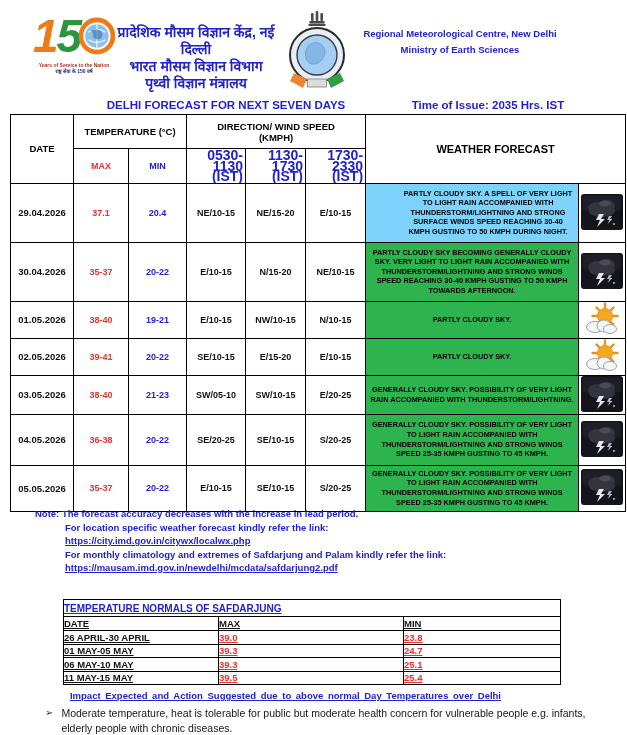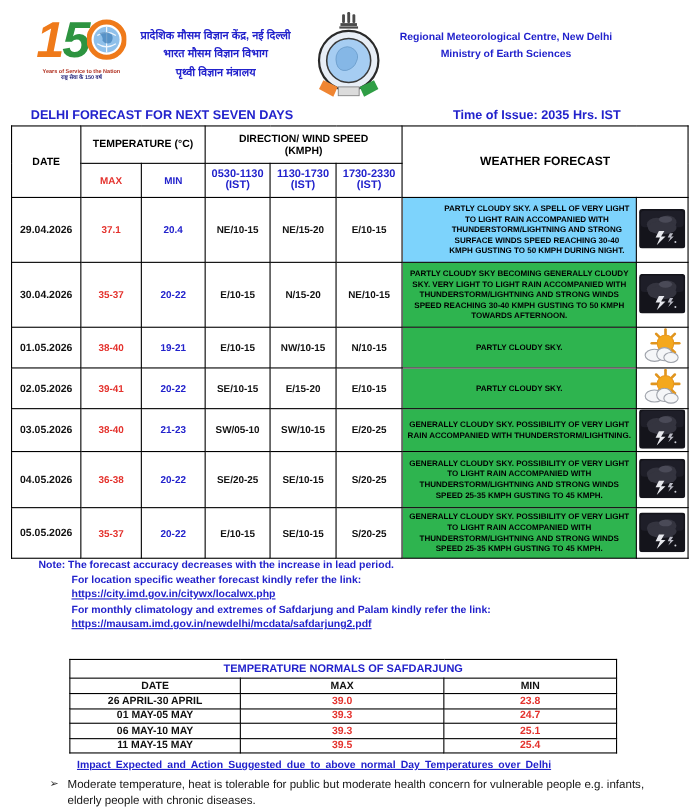--- a/index.html
+++ b/index.html
@@ -16,7 +16,7 @@
   .logo150-cap1 { font-size:5px; color:#b03020; font-weight:bold; line-height:6px; }
   .logo150-cap2 { font-size:5px; color:#23237a; font-weight:bold; line-height:6px; }
 
-  .hindi-block { position:absolute; left:112px; top:24px; width:168px; text-align:center; color:#2222cc; font-weight:bold; font-size:10px; line-height:17px; }
+  .hindi-block { position:absolute; left:112px; top:24px; width:168px; text-align:center; color:#2222cc; font-weight:bold; font-size:14px; line-height:17px; }
   .emblem { position:absolute; left:286px; top:6px; width:62px; height:90px; }
   .english-block { position:absolute; left:352px; top:26px; width:216px; text-align:center; color:#2222cc; font-weight:bold; font-size:9.5px; line-height:16px; }
 

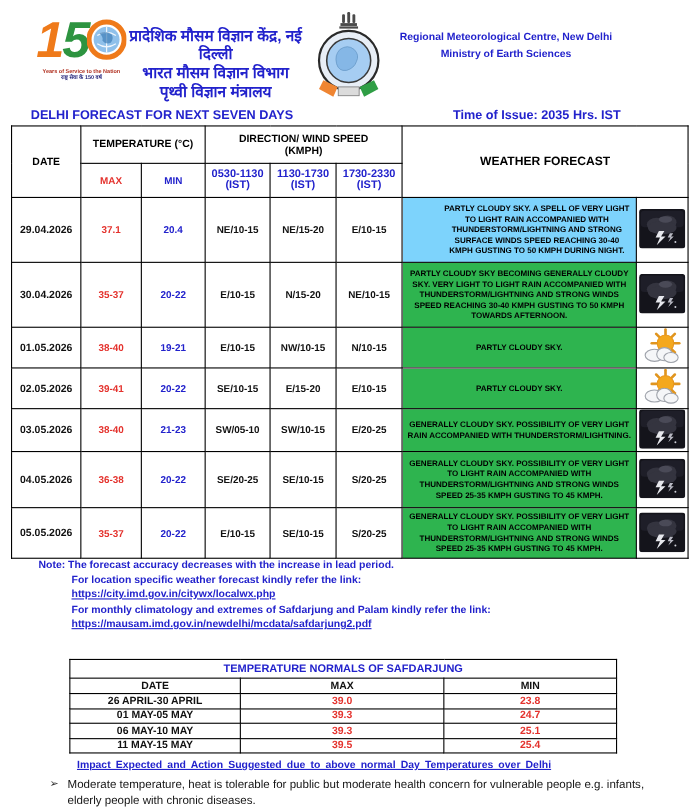--- a/index.html
+++ b/index.html
@@ -21,7 +21,7 @@
   .english-block { position:absolute; left:352px; top:26px; width:216px; text-align:center; color:#2222cc; font-weight:bold; font-size:9.5px; line-height:16px; }
 
   
-  .main-title { position:absolute; left:28px; top:99px; width:360px; text-align:left; color:#2222cc; font-weight:bold; font-size:11.5px; }
+  .main-title { position:absolute; left:46px; top:99px; width:360px; text-align:center; color:#2222cc; font-weight:bold; font-size:11.5px; }
   .issue-time { position:absolute; left:388px; top:99px; width:200px; text-align:center; color:#2222cc; font-weight:bold; font-size:11.5px; }
 
   

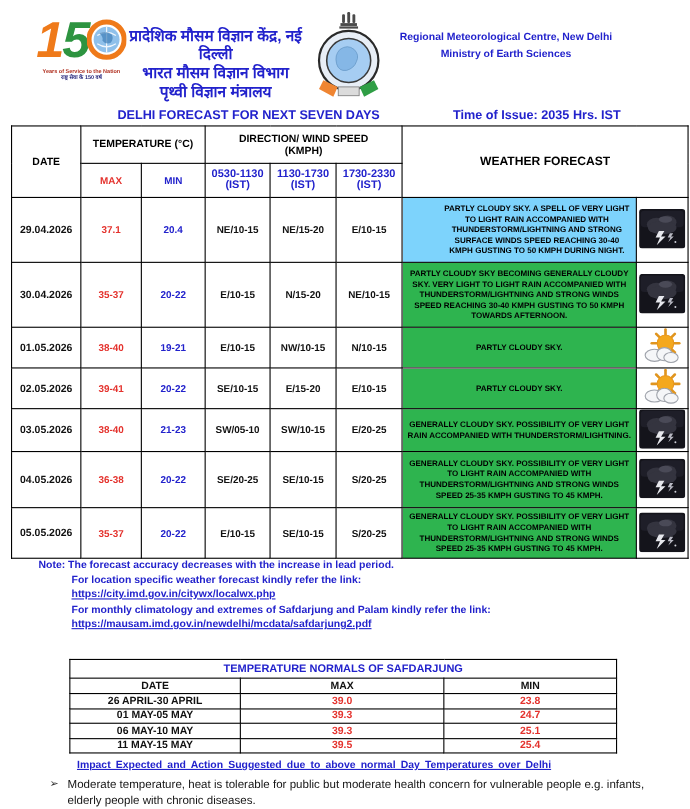--- a/index.html
+++ b/index.html
@@ -34,7 +34,7 @@
   .forecast .th-weather { font-size:11px; }
   .forecast .th-max { color:#e4322d; font-size:9px; }
   .forecast .th-min { color:#2222cc; font-size:9px; }
-  .forecast .th-period { color:#2222cc; font-size:10px; line-height:10.5px; }
+  .forecast .th-period { color:#2222cc; font-size:14px; line-height:10.5px;text-align:right; }
   .forecast tbody tr:nth-child(1) { height:59px; }
   .forecast tbody tr:nth-child(2) { height:59px; }
   .forecast tbody tr:nth-child(3),

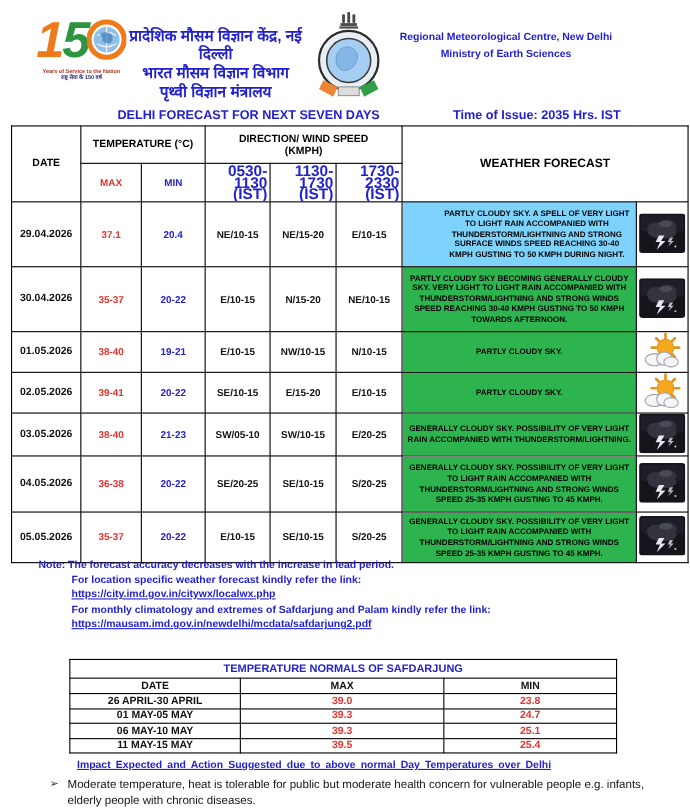--- a/index.html
+++ b/index.html
@@ -59,7 +59,7 @@
 
   
   .normals { position:absolute; left:63px; top:599px; width:497px; table-layout:fixed; }
-  .normals th, .normals td { border:1.2px solid #000; text-align:center; vertical-align:middle; font-weight:bold; }
+  .normals th, .normals td { border:1.2px solid #000; text-align:left; vertical-align:middle; font-weight:bold;text-decoration:underline; }
   .normals .n-title { color:#2222cc; font-size:10px; height:17px; }
   .normals th { font-size:9.5px; height:14px; }
   .normals td { font-size:9.5px; height:13.5px; }

